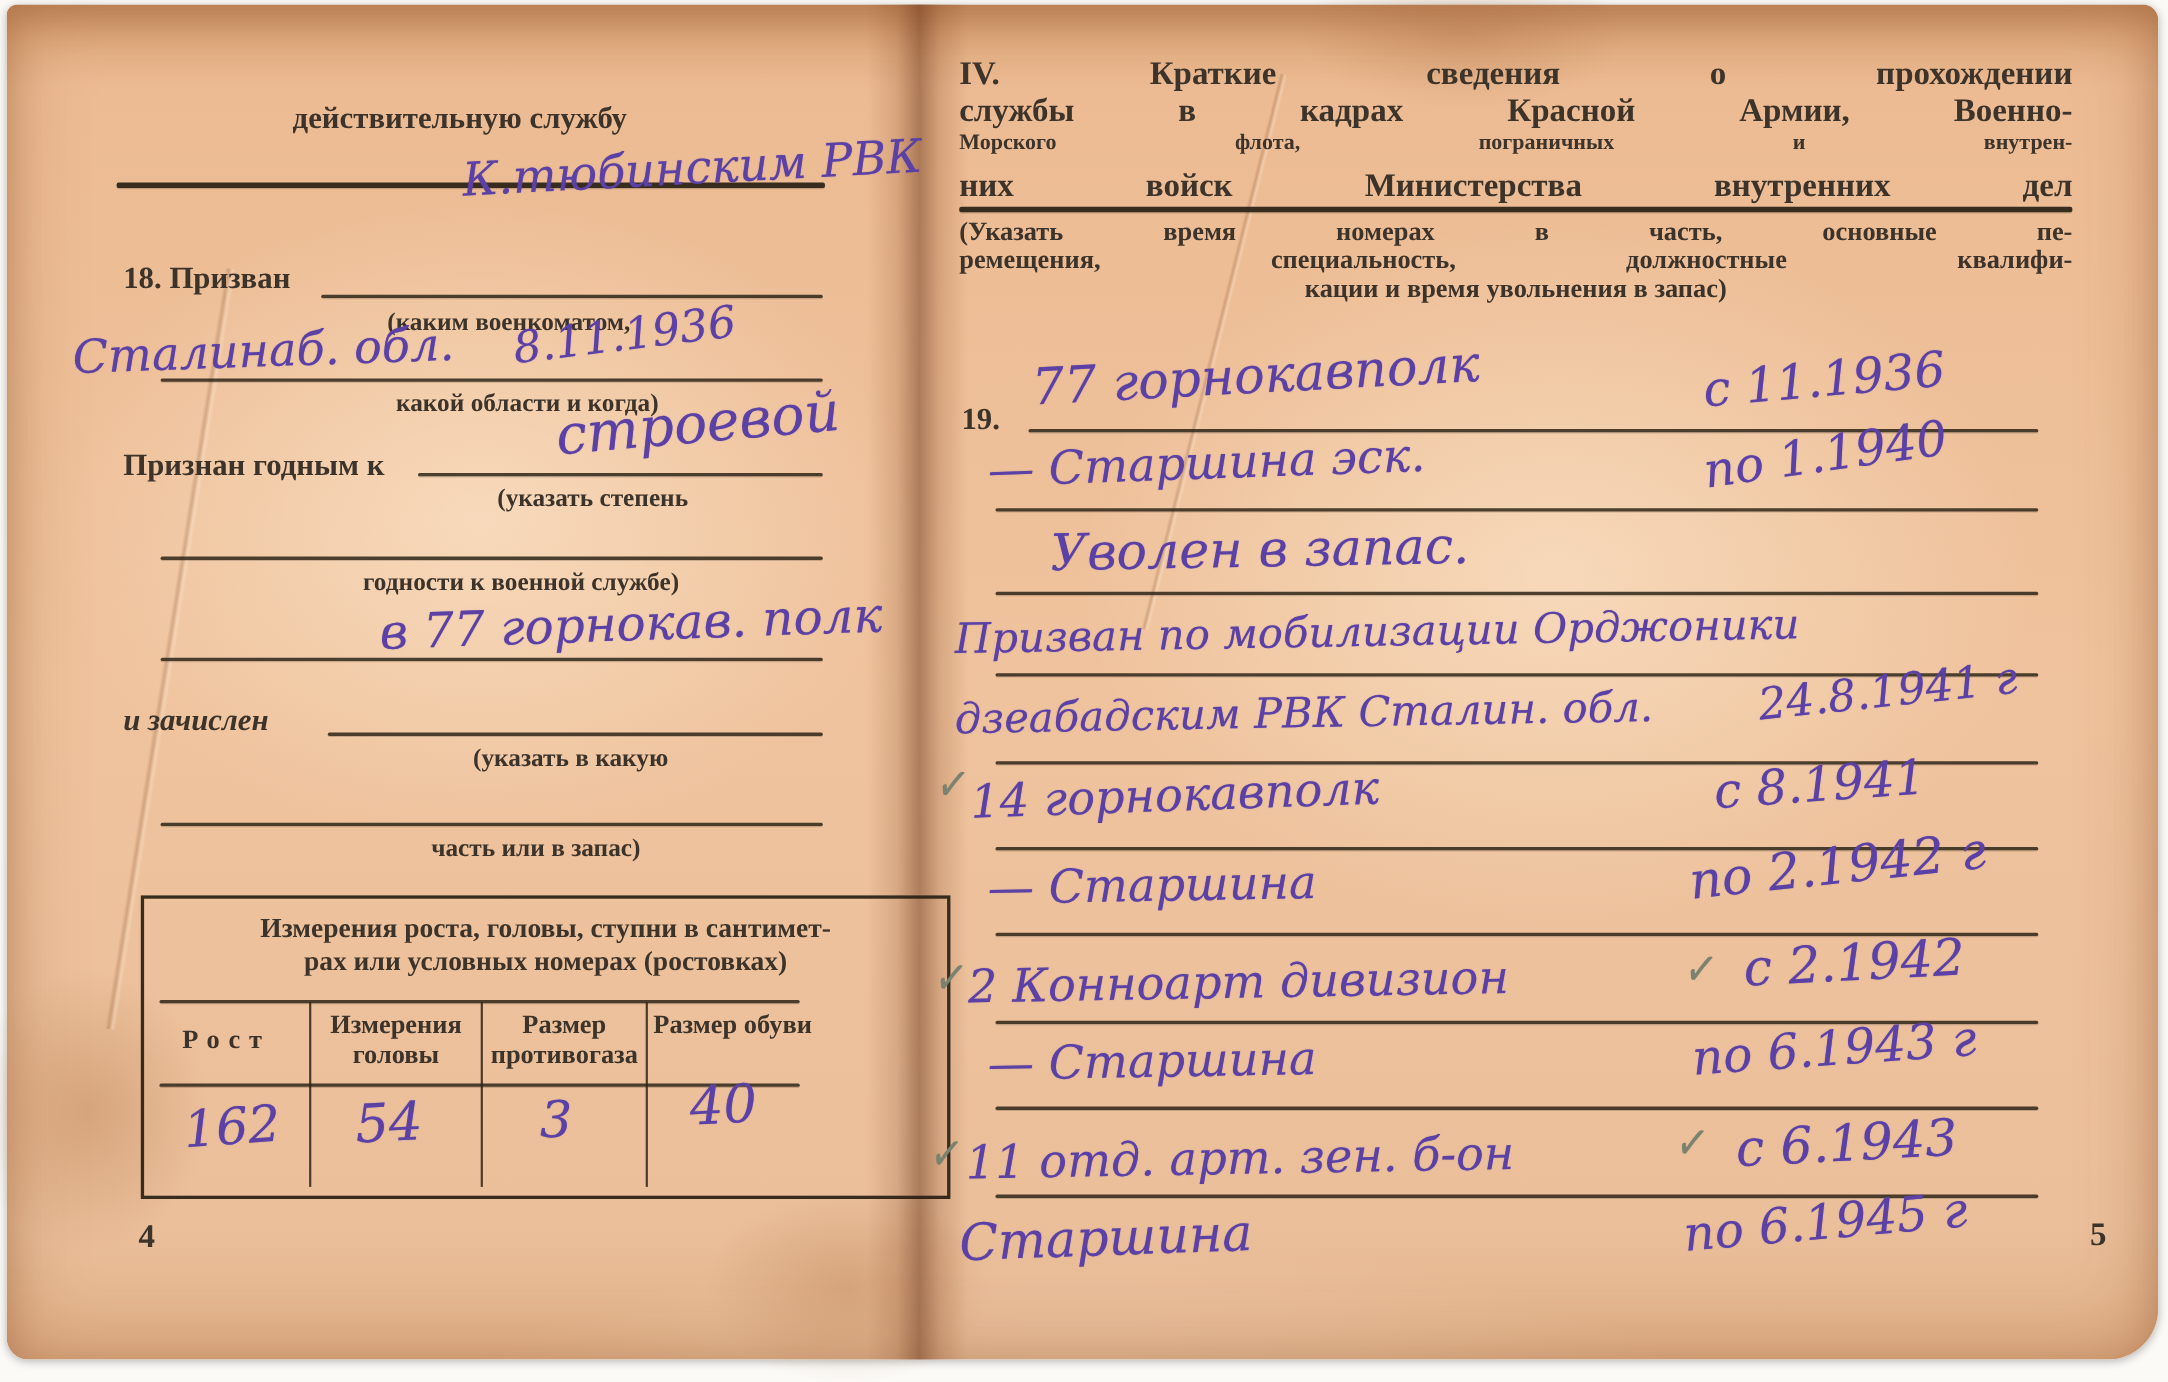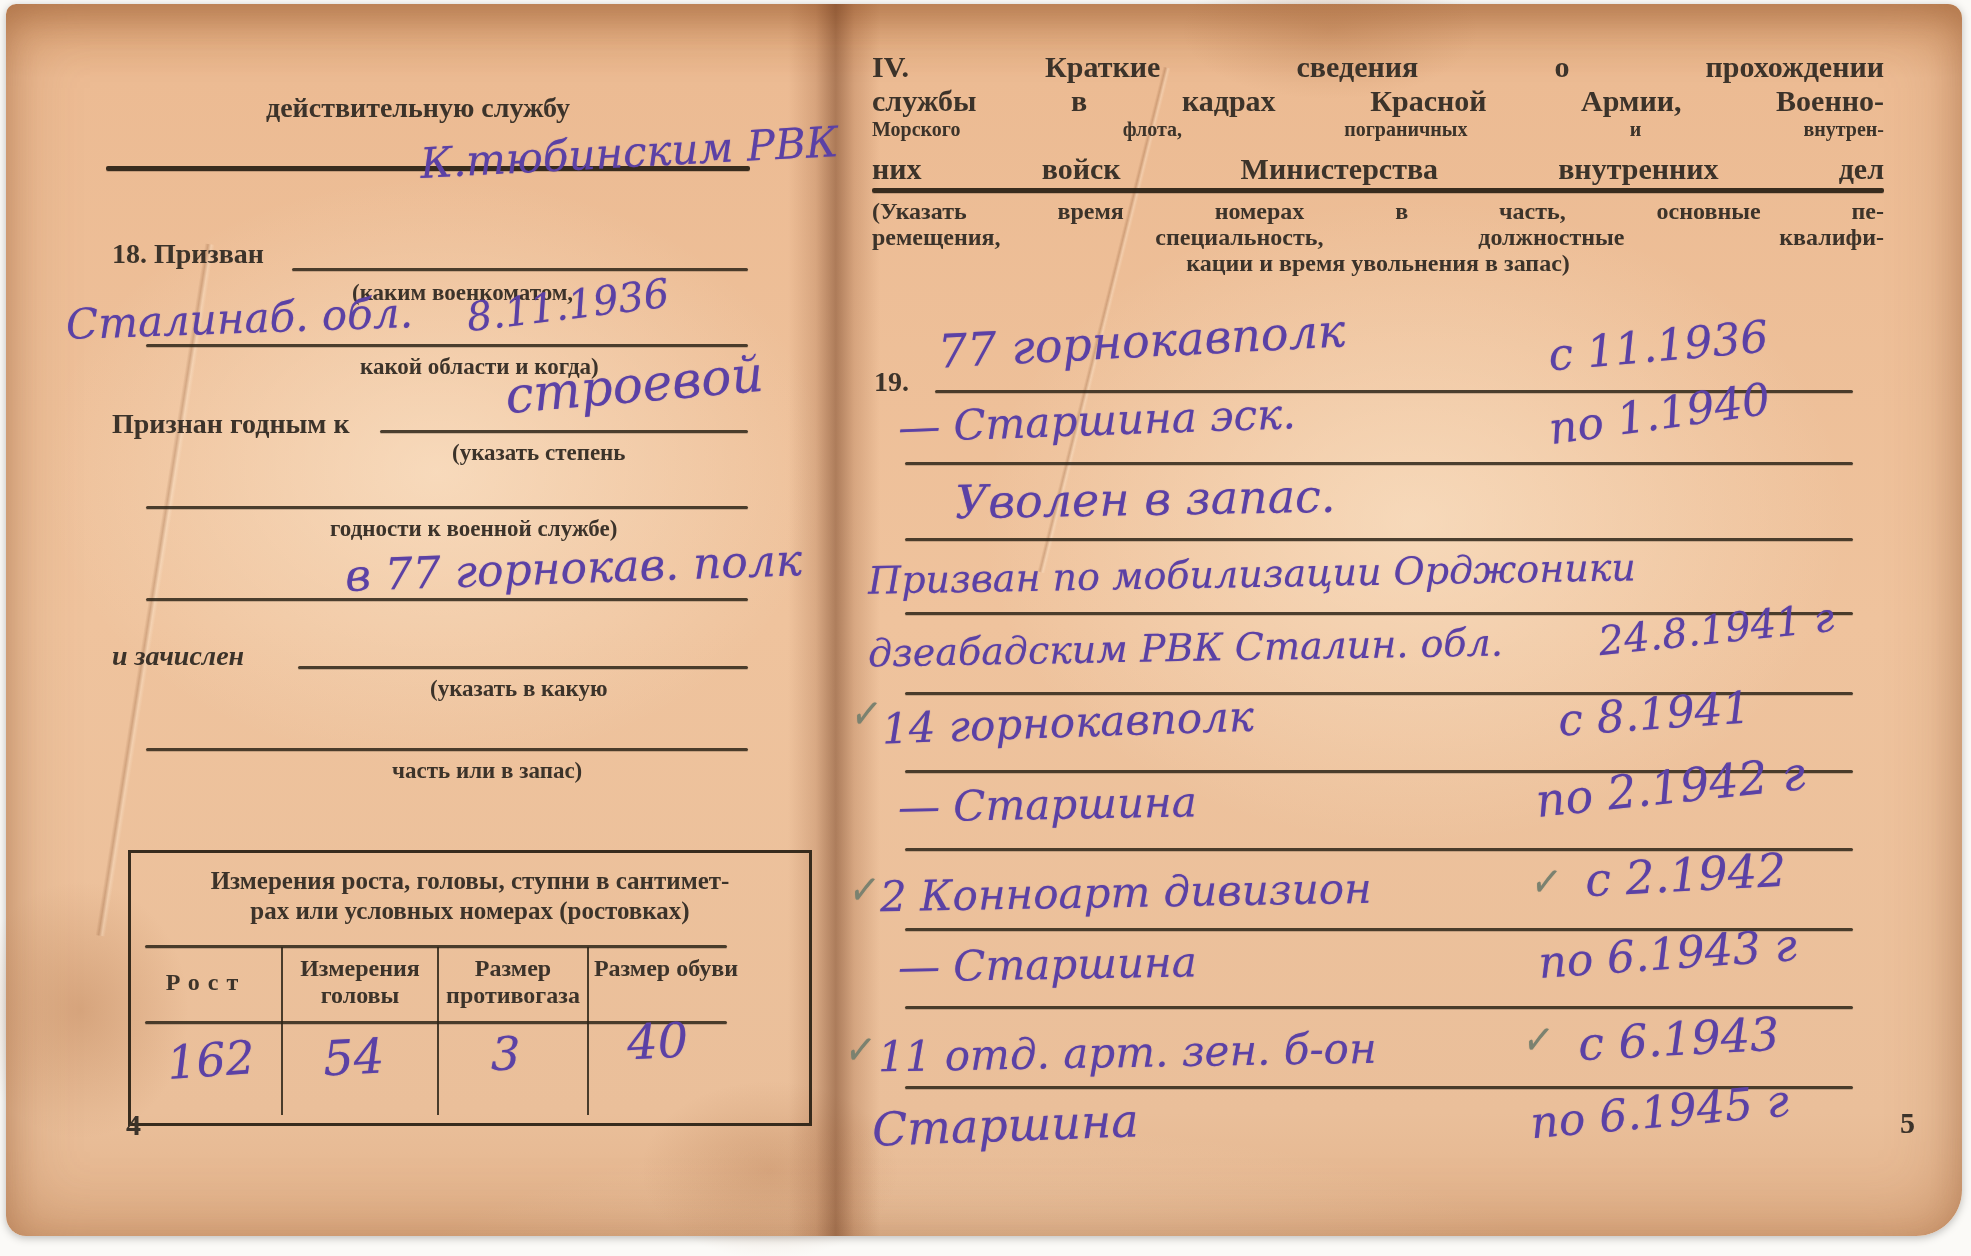--- a/index.html
+++ b/index.html
@@ -29,7 +29,7 @@
   .hw{position:absolute;font-family:"DejaVu Serif",serif;font-style:italic;color:#5b41a5;white-space:nowrap;
       text-shadow:0 0 1px rgba(91,65,165,.55);}
   .chk{position:absolute;color:#7b8270;font-family:"DejaVu Sans",sans-serif;font-weight:bold;font-size:44px;transform:rotate(10deg) scaleX(.75);text-shadow:0 0 1px rgba(110,120,100,.6);}
-  .tbl{position:absolute;left:128px;top:814px;width:684px;height:276px;border:3px solid rgba(40,32,20,.92);box-sizing:border-box;margin-top:36px;}
+  .tbl{position:absolute;left:128px;top:814px;width:736px;height:276px;border:3px solid rgba(40,32,20,.92);box-sizing:border-box;}
   .tbl .cell{position:absolute;font-weight:bold;color:#3c332a;text-align:center;font-size:24px;line-height:27px;}
   .vline{position:absolute;width:2px;background:rgba(45,36,24,.85);}
 </style>

